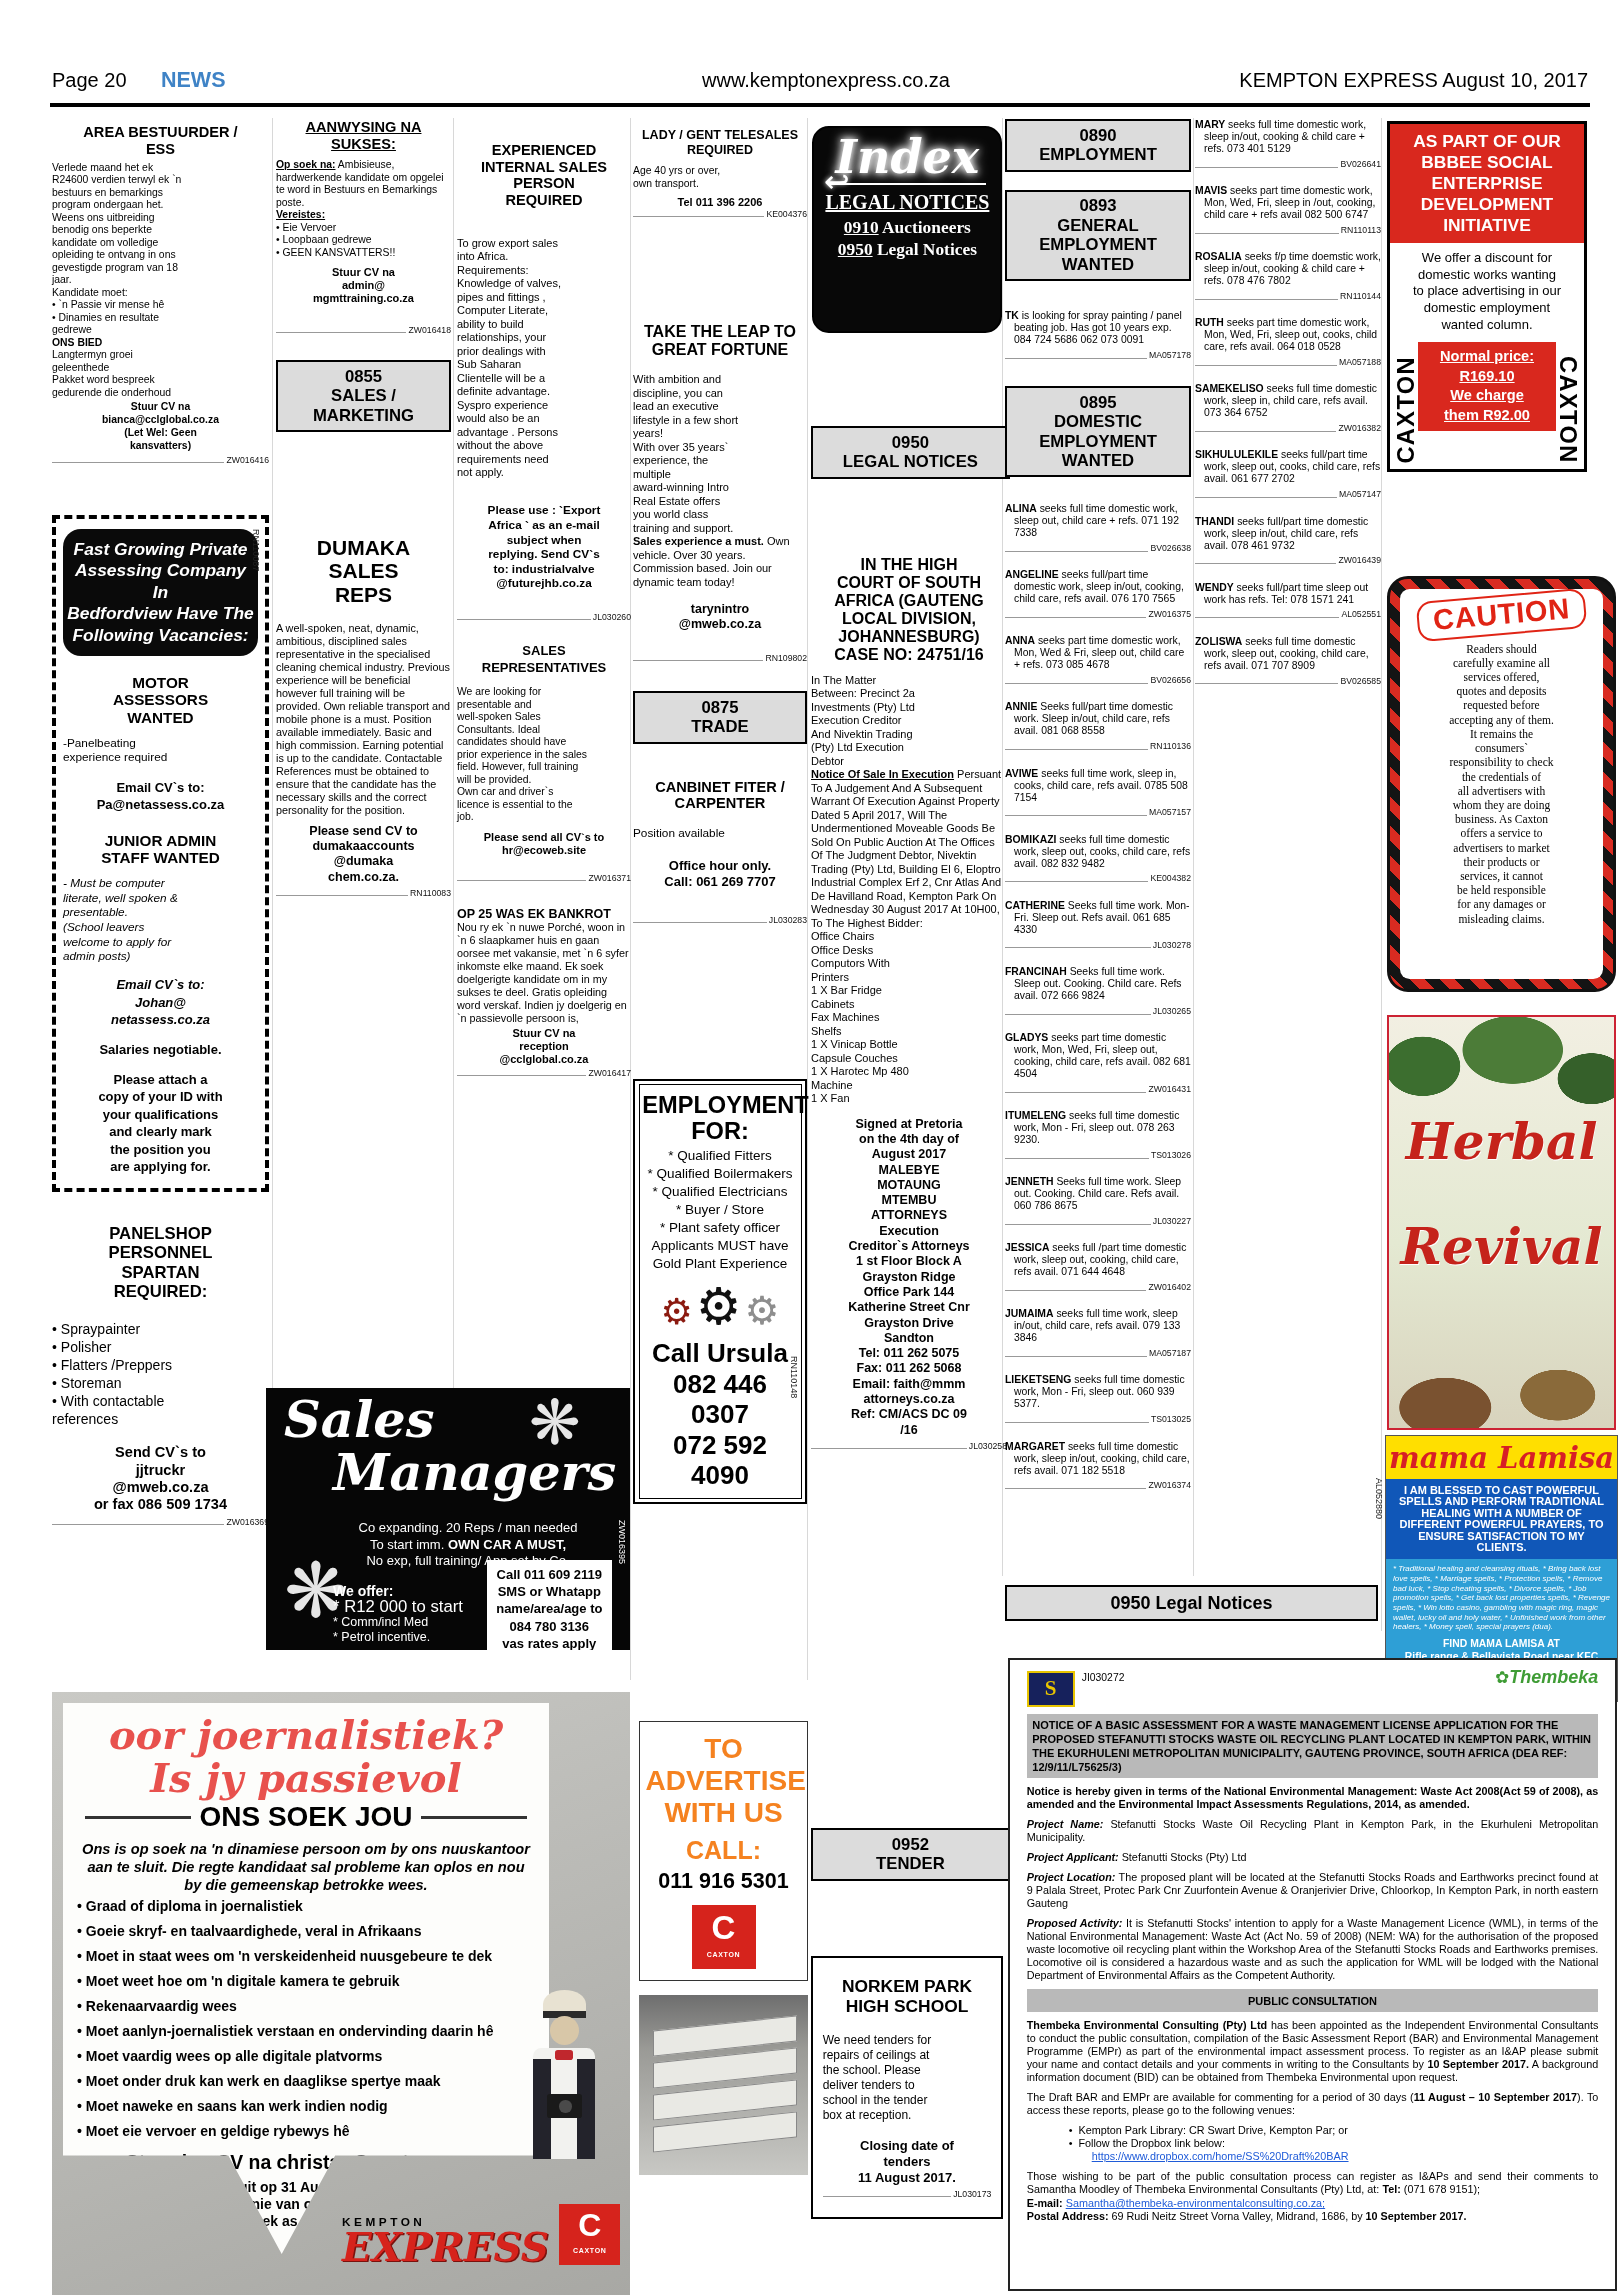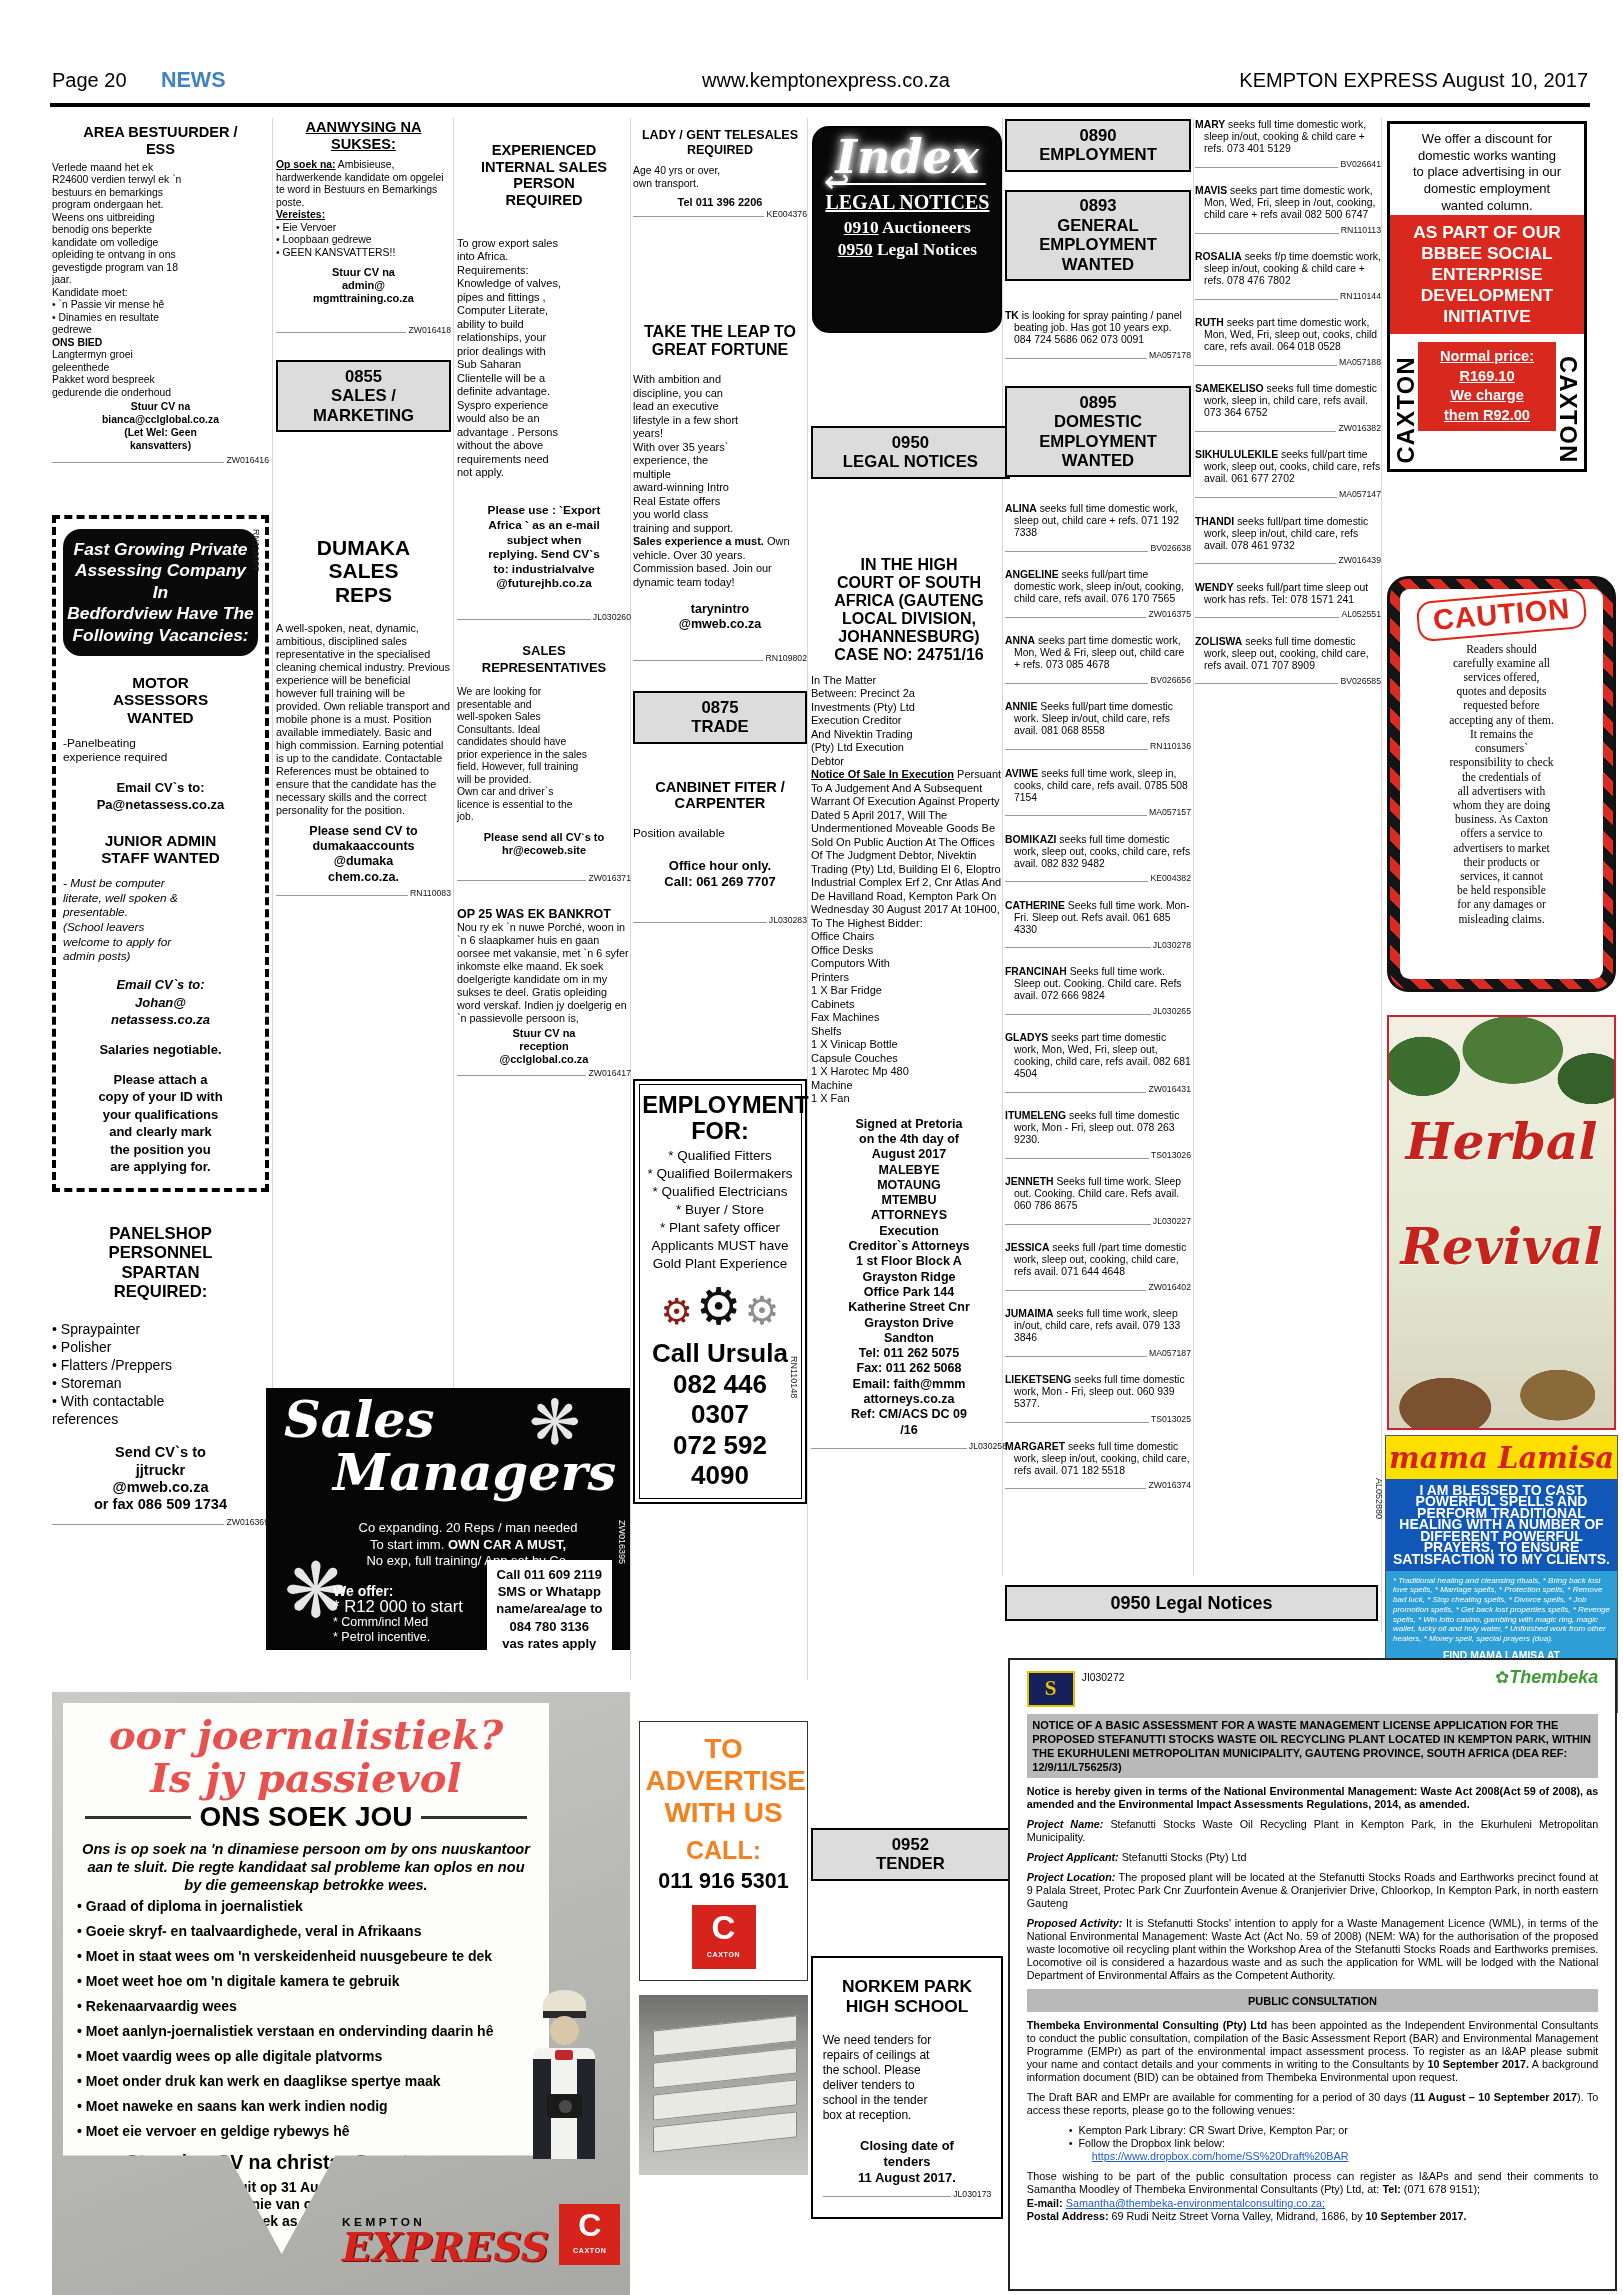--- a/index.html
+++ b/index.html
@@ -598,16 +598,16 @@
   </div>
 
   <div class="ab" id="bbbee">
+    <div id="bbbeeT">AS PART OF OUR
+BBBEE SOCIAL
+ENTERPRISE
+DEVELOPMENT
+INITIATIVE</div>
     <div id="bbbeeB">We offer a discount for
 domestic works wanting
 to place advertising in our
 domestic employment
 wanted column.</div>
-    <div id="bbbeeT">AS PART OF OUR
-BBBEE SOCIAL
-ENTERPRISE
-DEVELOPMENT
-INITIATIVE</div>
     <div id="bbbeeP">Normal price:
 R169.10
 We charge

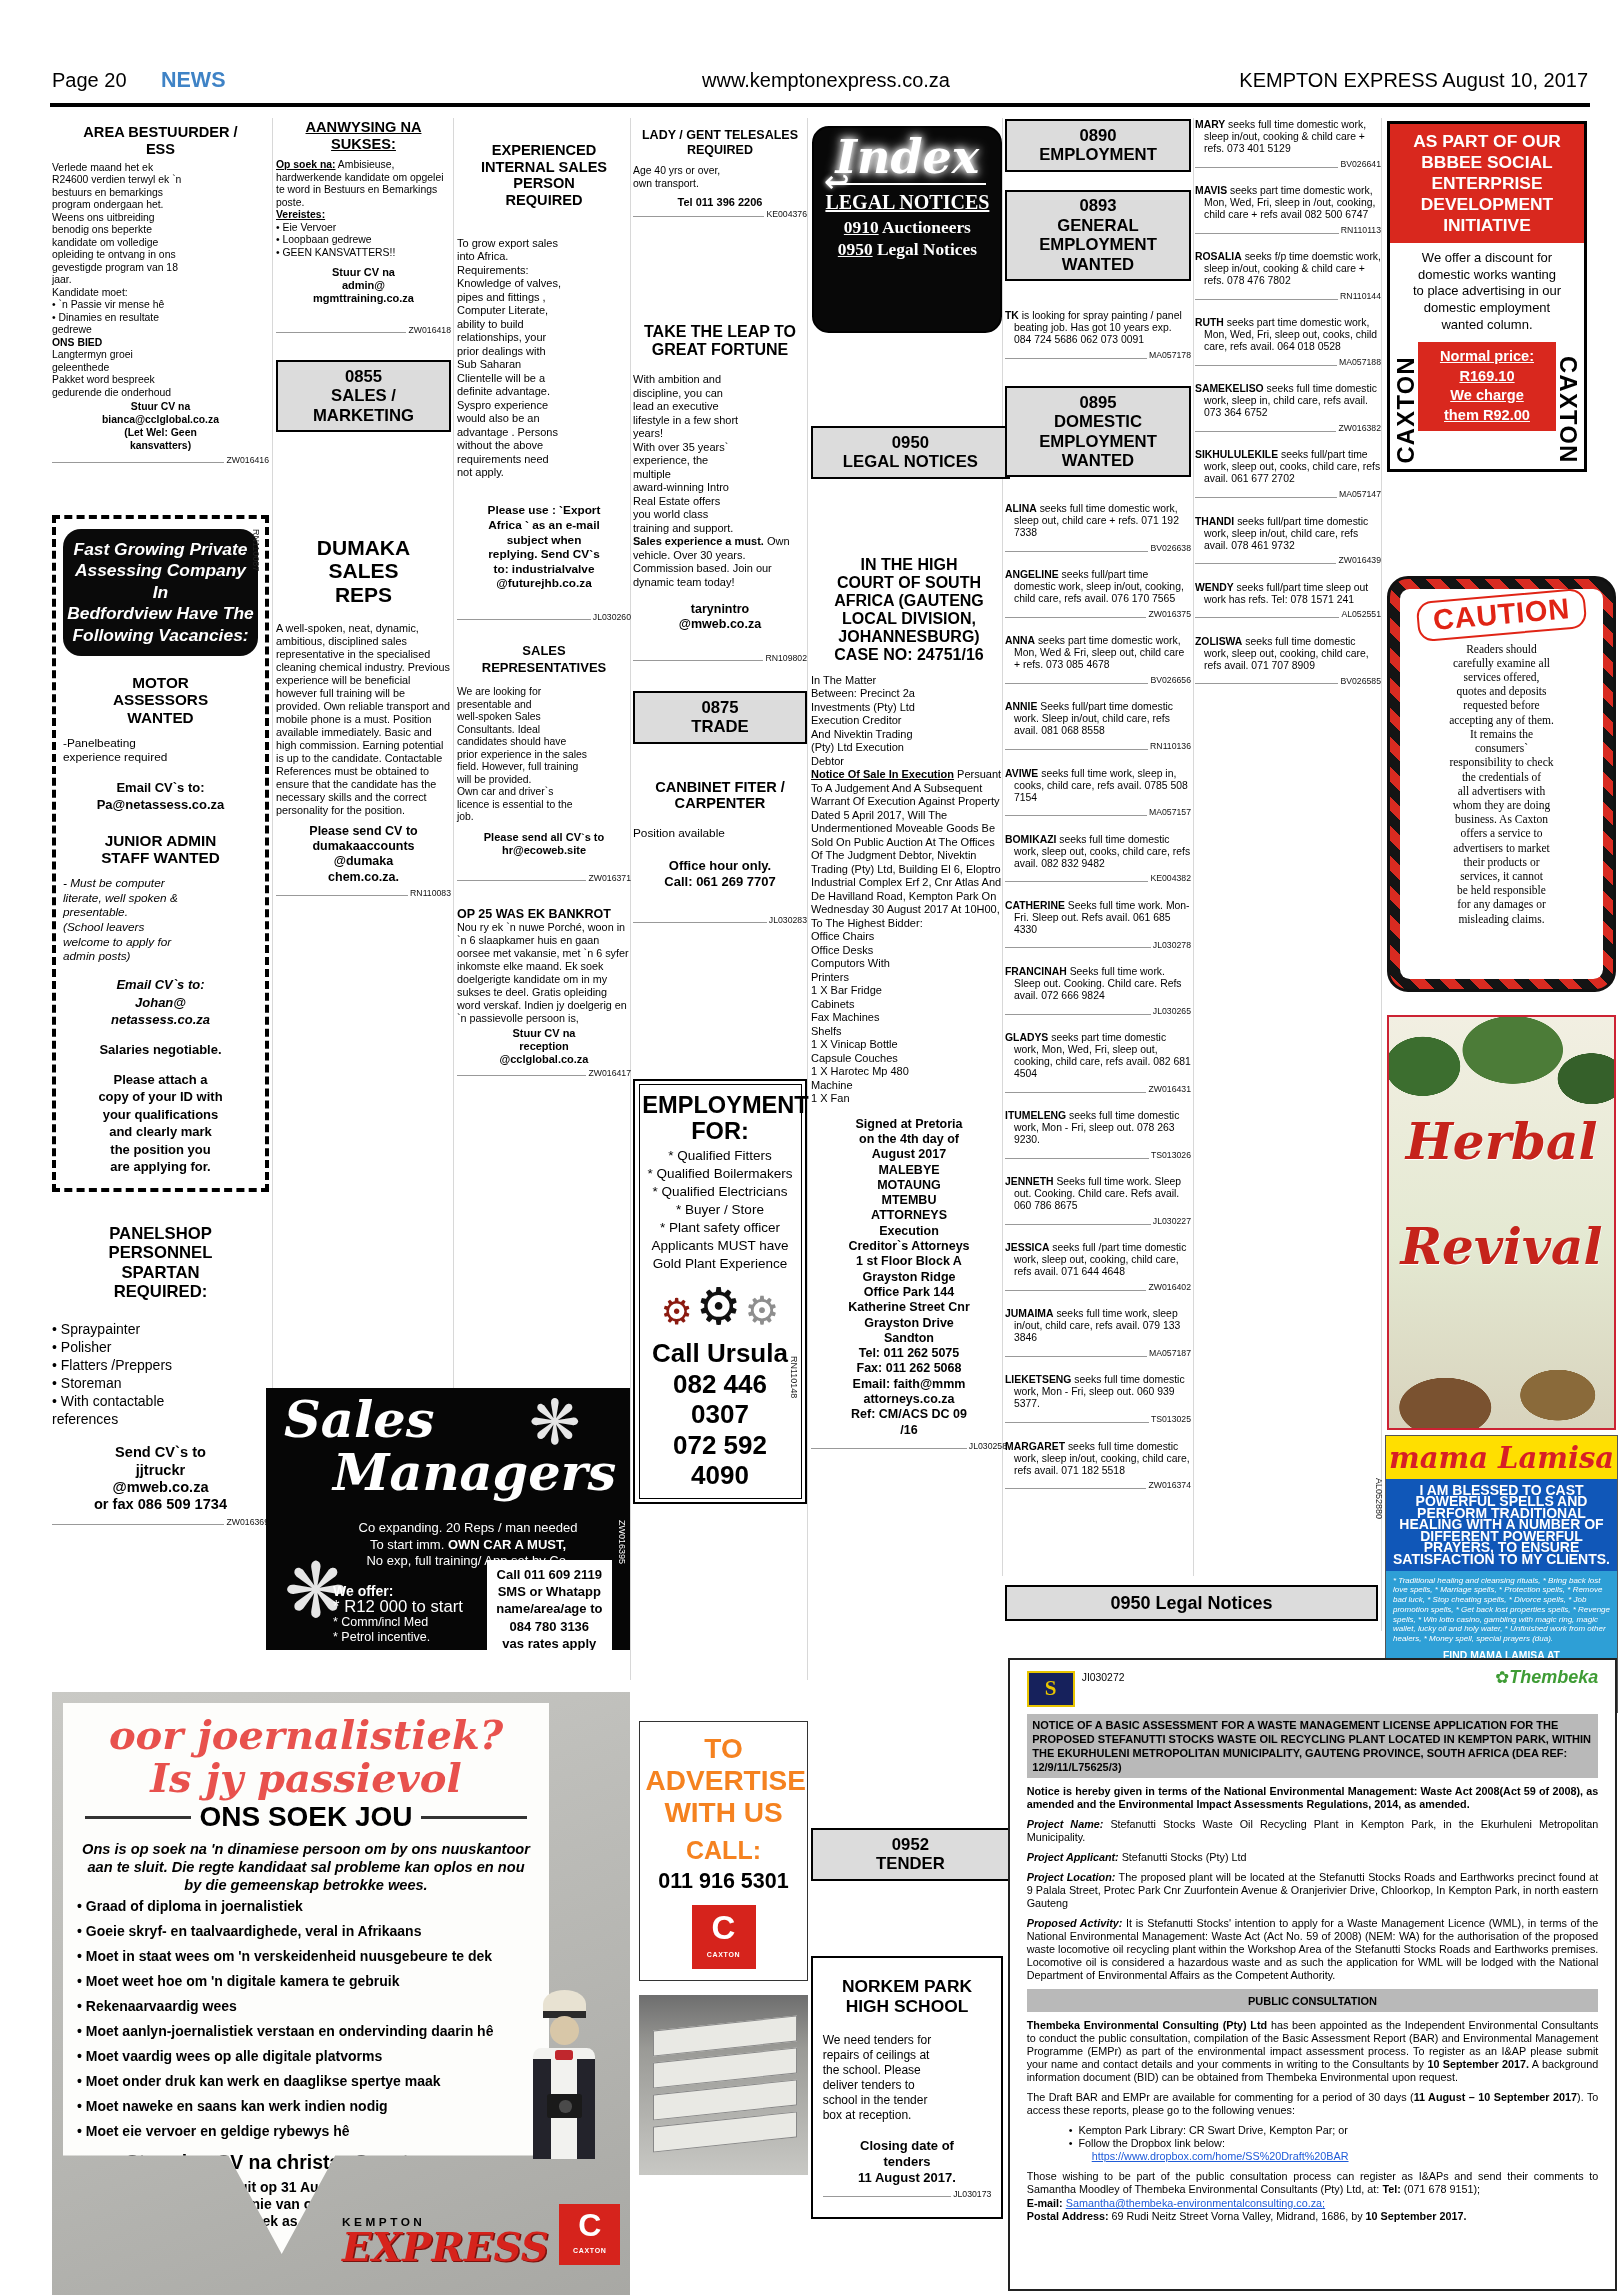--- a/index.html
+++ b/index.html
@@ -78,7 +78,7 @@
 
   #mama{left:1385px;top:1435px;width:233px;box-sizing:border-box;border:1.4px solid #555}
   #mamaT{background:#ffdf00;color:#d71f26;font-family:"DejaVu Serif",serif;font-style:italic;font-weight:bold;font-size:29px;line-height:32px;text-align:center;padding:5.6px 0}
-  #mamaI{background:#1057b8;color:#fff;font-weight:bold;font-size:14px;line-height:11.5px;text-align:center;padding:5.6px 7px}
+  #mamaI{background:#1057b8;color:#fff;font-weight:bold;font-size:11px;line-height:11.5px;text-align:center;padding:5.6px 7px}
   #mamaS{background:#2e9fd6;color:#fff;font-size:8px;line-height:9.7px;padding:4.9px 7px;font-style:italic}
   #mamaF{background:#2e9fd6;color:#fff;text-align:center;font-weight:bold;font-size:10.4px;line-height:12.5px;padding:1.4px 4.2px 5.6px}
   #mamaC{background:#ffdf00;color:#111;font-weight:bold;font-style:italic;text-align:center;font-size:19px;padding:4.9px 0}

